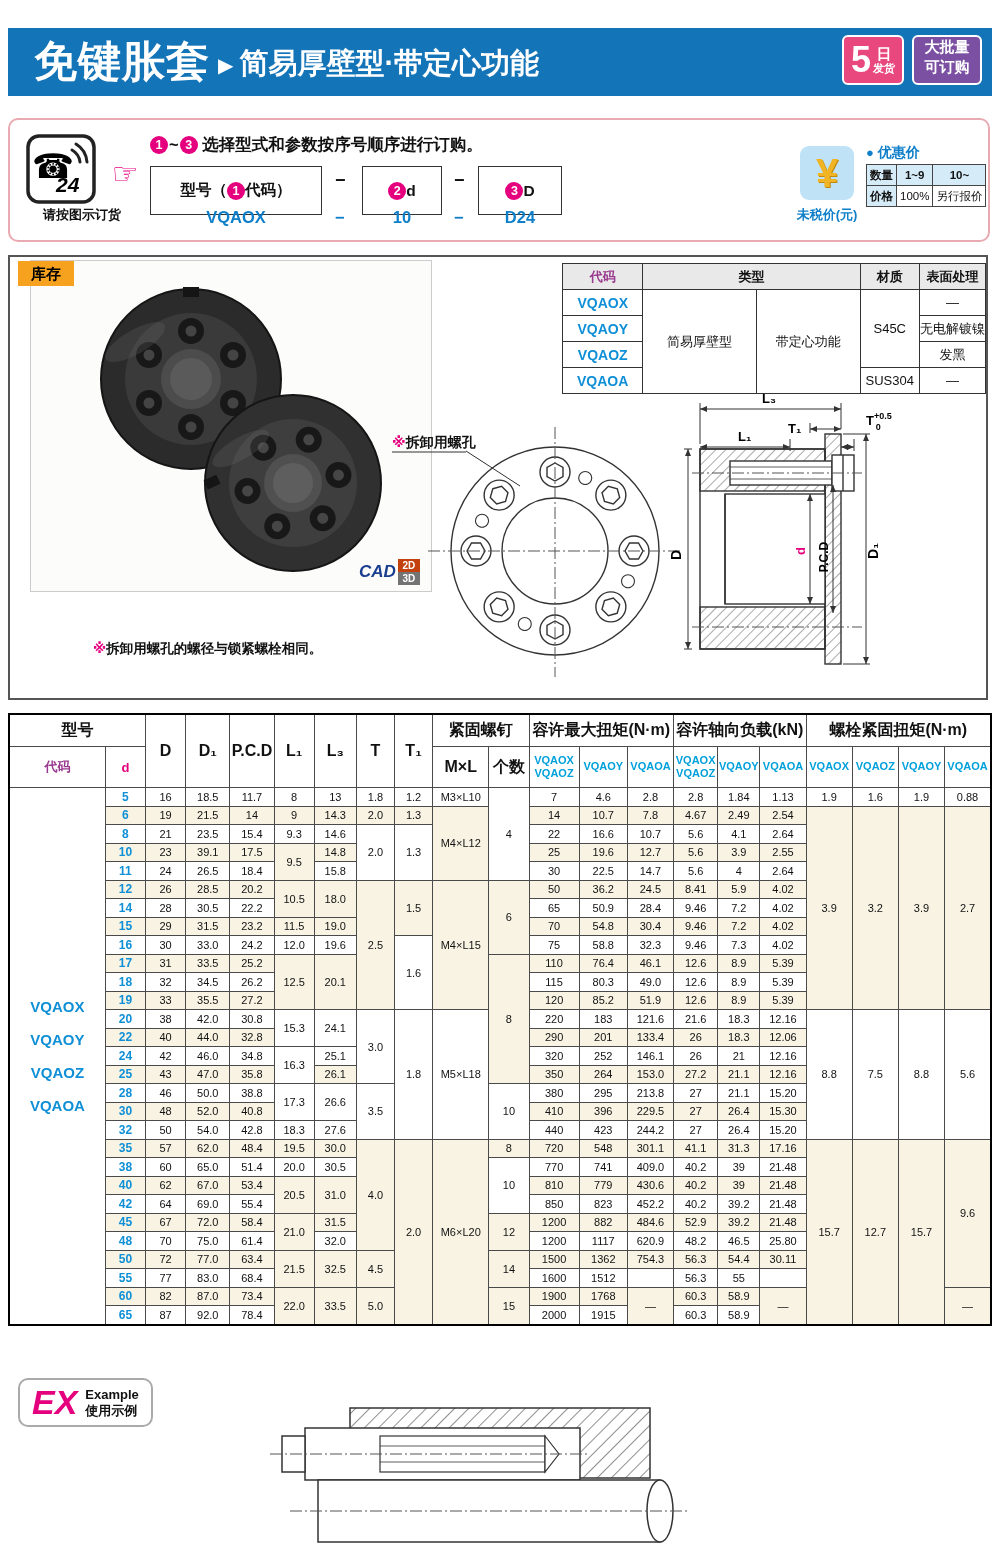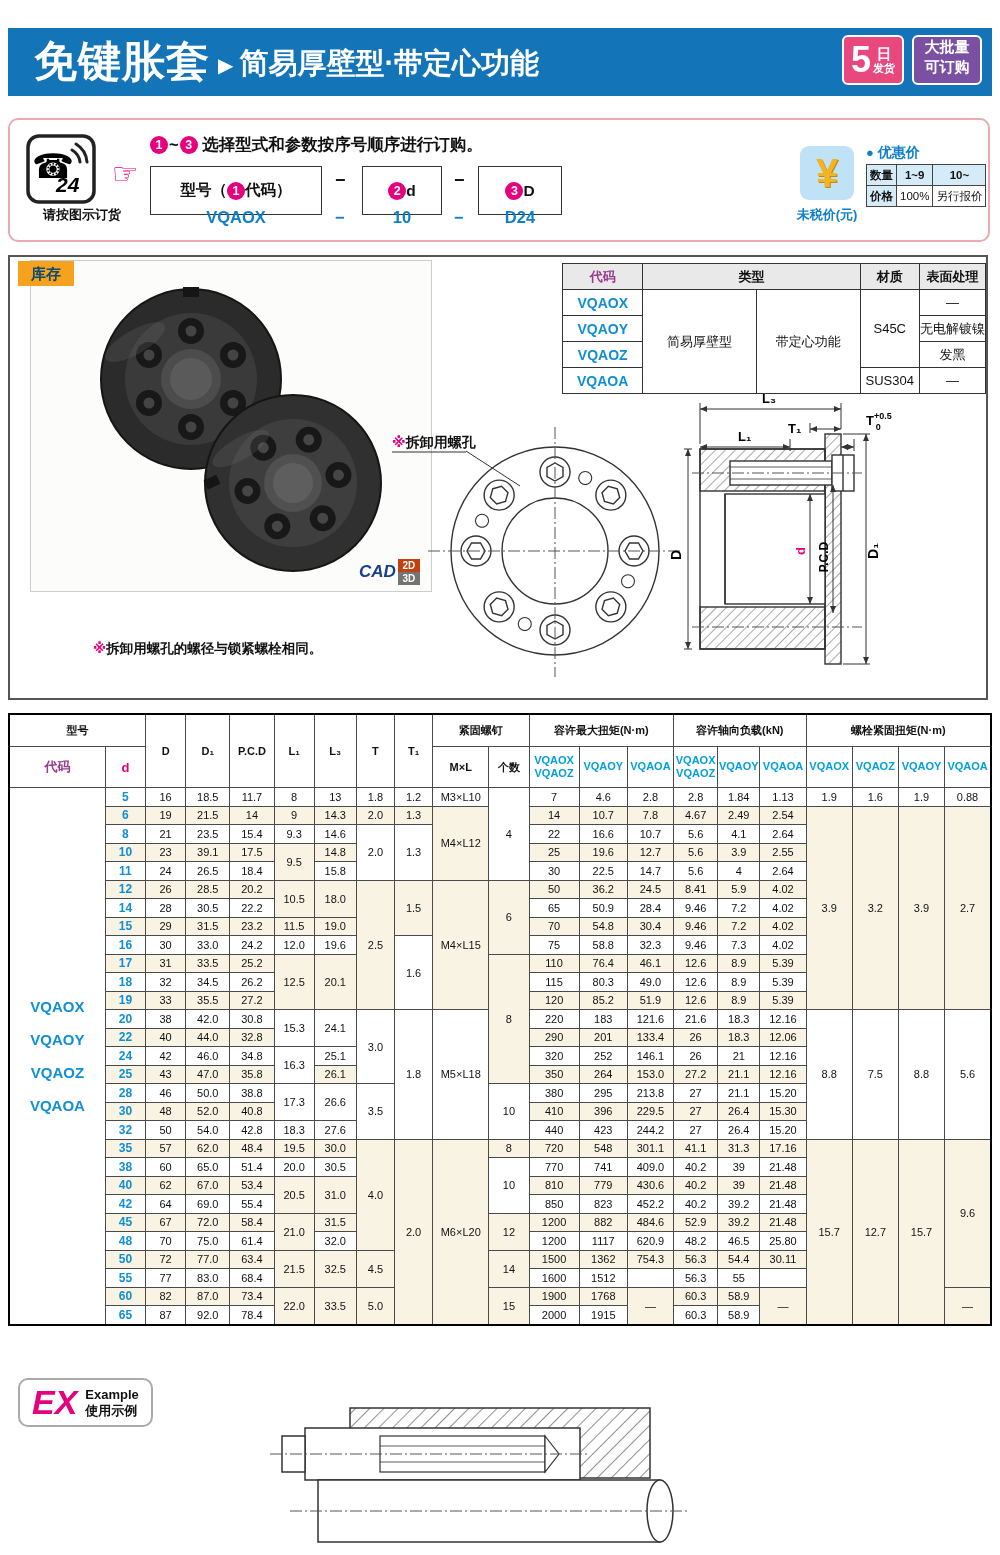--- a/index.html
+++ b/index.html
@@ -58,7 +58,7 @@
 
   
   .main-box{top:255px;left:8px;width:980px;height:445px;border:2px solid #555;background:#fff;box-sizing:border-box;}
-  .stock-badge{left:8px;top:4px;width:56px;height:25px;background:#f6a21f;color:#0c4a6e;
+  .stock-badge{left:8px;top:4px;width:56px;height:25px;background:#f6a21f;color:#000000;
     font-size:15px;font-weight:bold;text-align:center;line-height:25px;}
   .photo-area{left:20px;top:3px;width:400px;height:330px;border:1px solid #ccc;background:#fcfcfb;}
   .cad-badge{left:328px;top:298px;display:flex;align-items:center;}

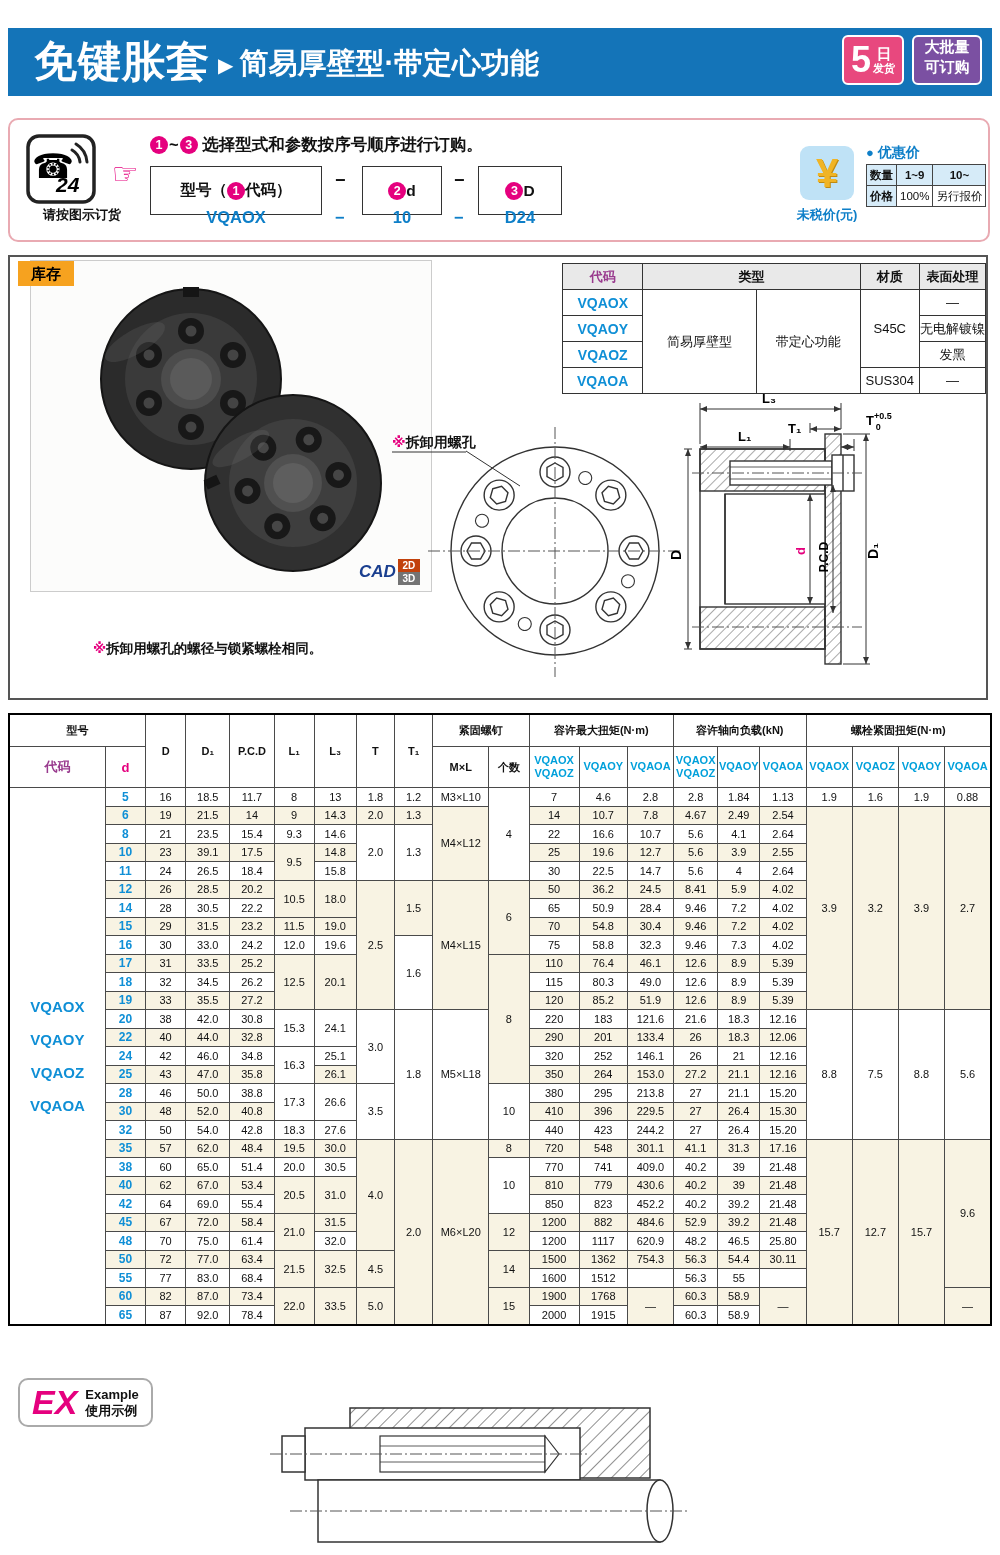--- a/index.html
+++ b/index.html
@@ -81,7 +81,7 @@
     table-layout:fixed;font-size:11px;border:2px solid #000;}
   table.main th,table.main td{border:1px solid #4a4a4a;text-align:center;padding:0;
     overflow:hidden;white-space:nowrap;}
-  table.main thead th{font-weight:bold;font-size:11px;background:#fff;}
+  table.main thead th{font-weight:bold;font-size:16px;background:#fff;}
   table.main thead tr:first-child th{height:31px;}
   table.main thead tr:last-child th{height:40px;}
   table.main th.vh{color:#00a0db;font-size:11px;line-height:1.2;}

